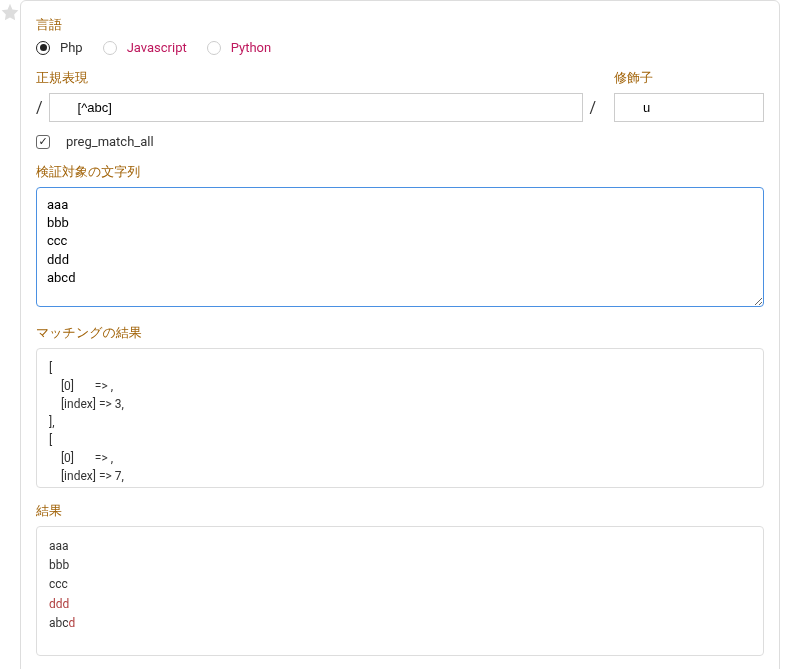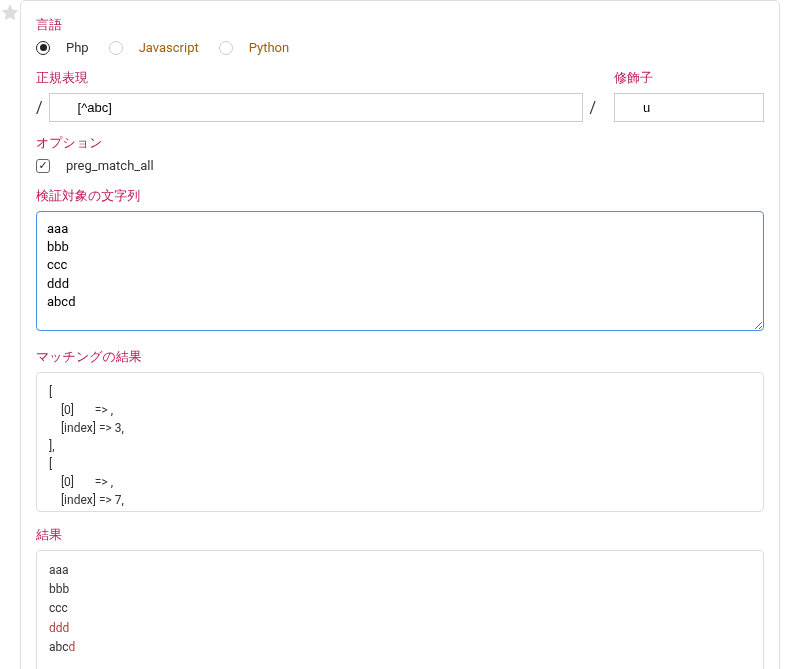--- a/index.html
+++ b/index.html
@@ -31,7 +31,7 @@
     }
     .section-label {
       font-size: 13px;
-      color: #be185d;
+      color: #a16207;
       margin-bottom: 6px;
     }
     .radio-group {

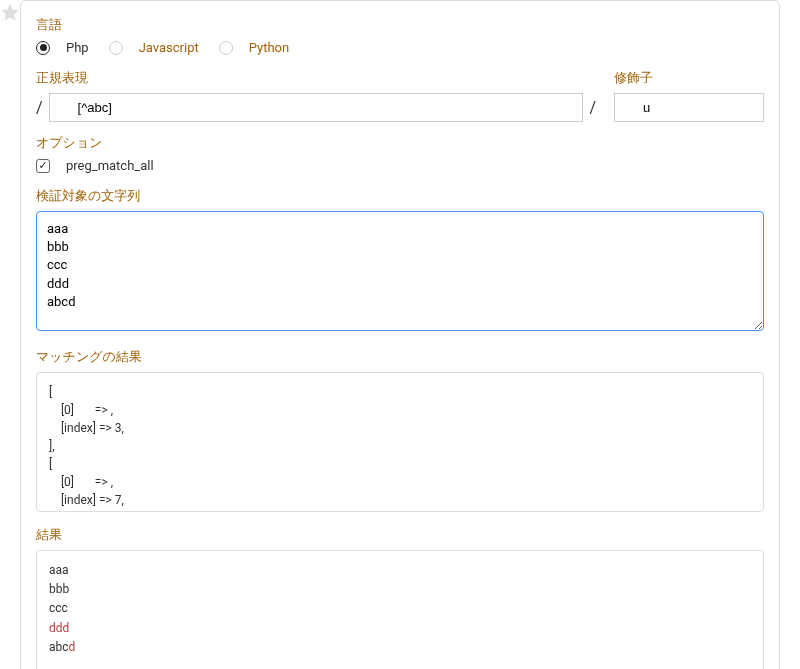--- a/index.html
+++ b/index.html
@@ -43,7 +43,7 @@
     .radio-item {
       display: flex;
       align-items: center;
-      gap: 16px;
+      gap: 10px;
       cursor: pointer;
     }
     .radio-circle {

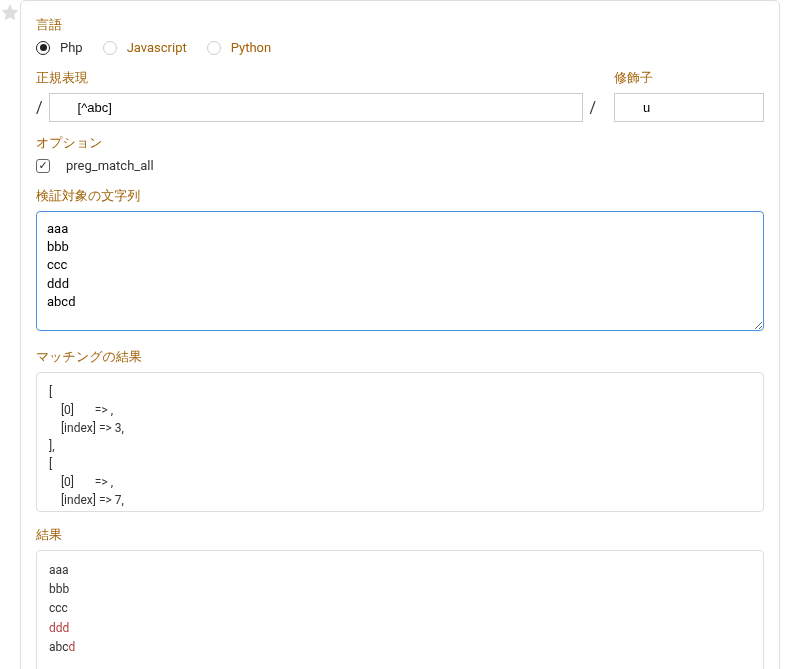--- a/index.html
+++ b/index.html
@@ -70,7 +70,7 @@
       font-size: 13px;
     }
     .radio-item.disabled .radio-label {
-      color: #a16207;
+      color: #be185d;
     }
     .radio-item.disabled .radio-circle {
       border-color: #ccc;

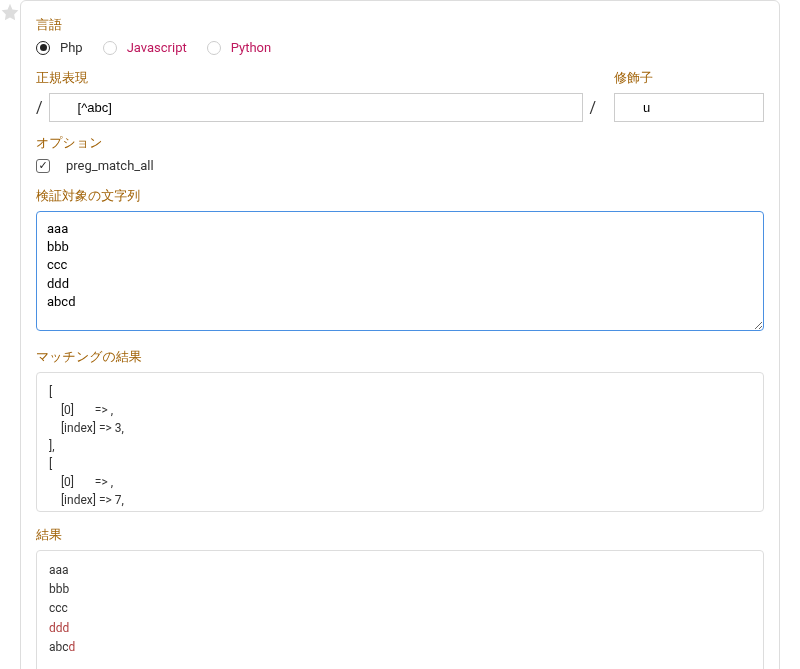--- a/index.html
+++ b/index.html
@@ -218,7 +218,6 @@
   </div>
 
   <div class="section">
-    <div class="section-label">オプション</div>
     <div class="checkbox-wrap">
       <span class="checkbox checked"></span>
       <span>preg_match_all</span>

